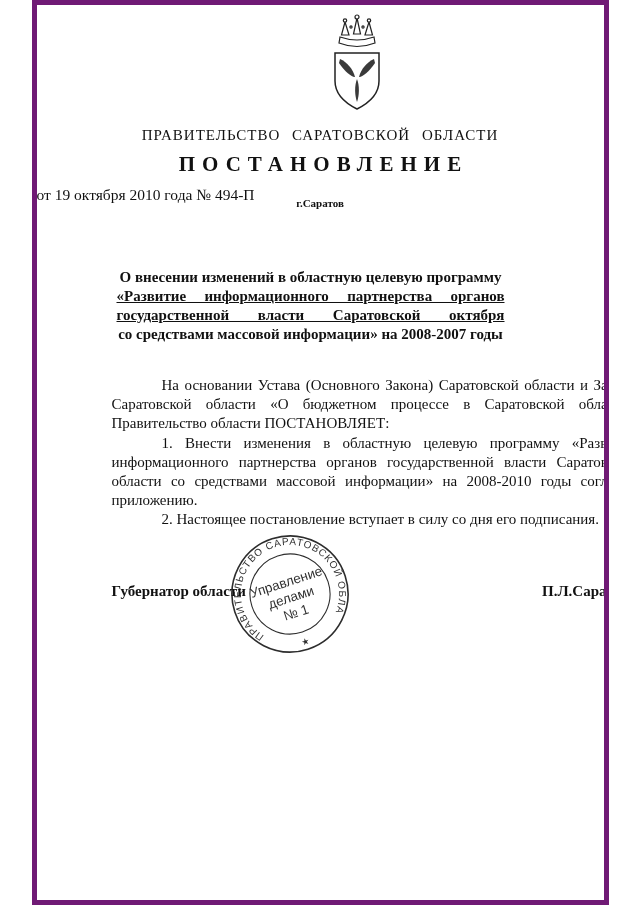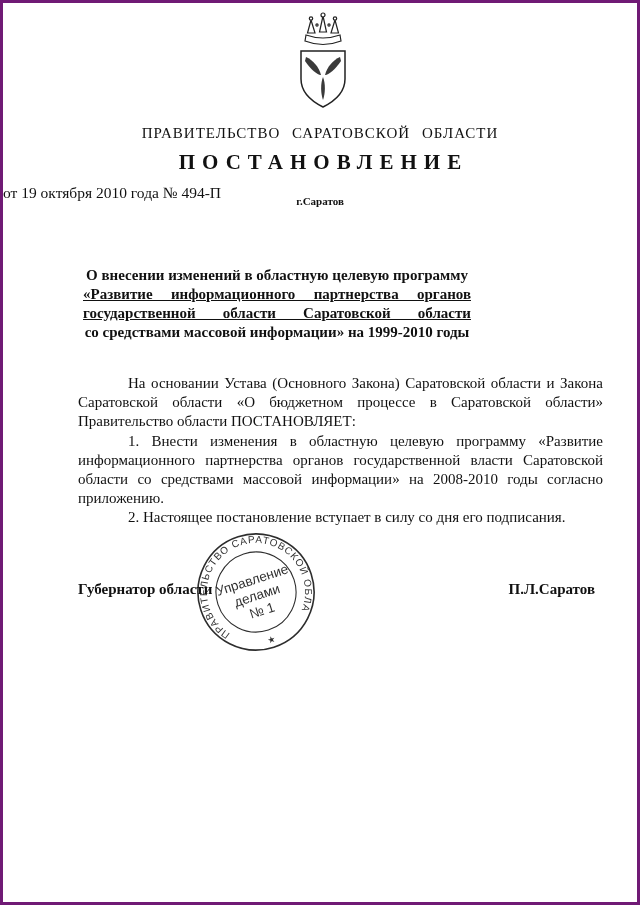--- a/index.html
+++ b/index.html
@@ -10,11 +10,11 @@
   }
   .page {
     position: relative;
-    width: 640px;
+    width: 577px;
     height: 905px;
     margin: 0 auto;
     background: #ffffff;
-    border: 3px solid #701a75;
+    border: 5px solid #701a75;
     box-sizing: border-box;
     font-family: "Liberation Serif", "DejaVu Serif", serif;
     color: #111111;

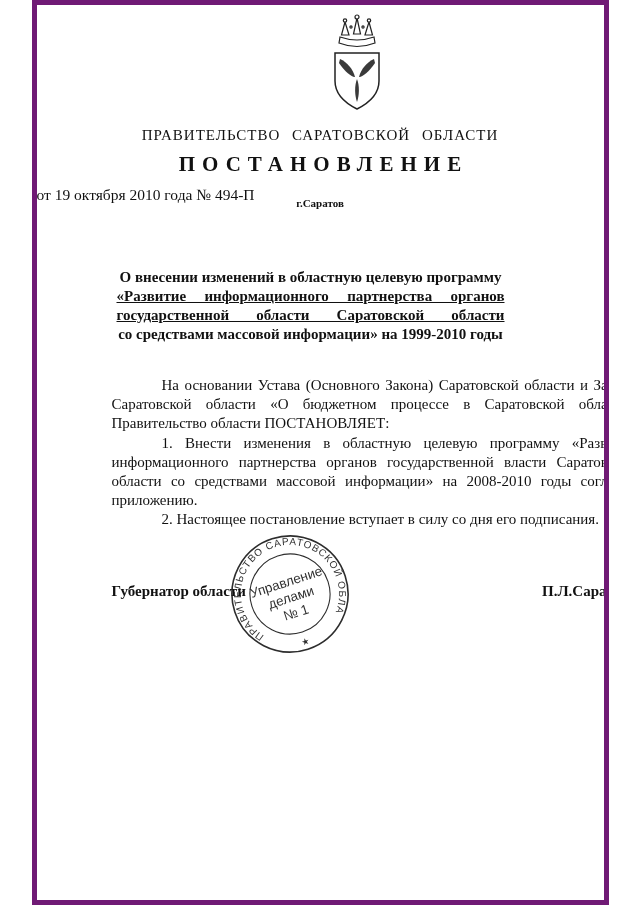--- a/index.html
+++ b/index.html
@@ -172,7 +172,7 @@
   <div class="title-block">
     <span class="title-line">О внесении изменений в областную целевую программу</span>
     <span class="title-line stretch">«Развитие информационного партнерства органов</span>
-    <span class="title-line stretch">государственной области Саратовской области</span>
+    <span class="title-line stretch">государственной власти Саратовской октября</span>
     <span class="title-line">со средствами массовой информации» на 1999-2010 годы</span>
   </div>
 

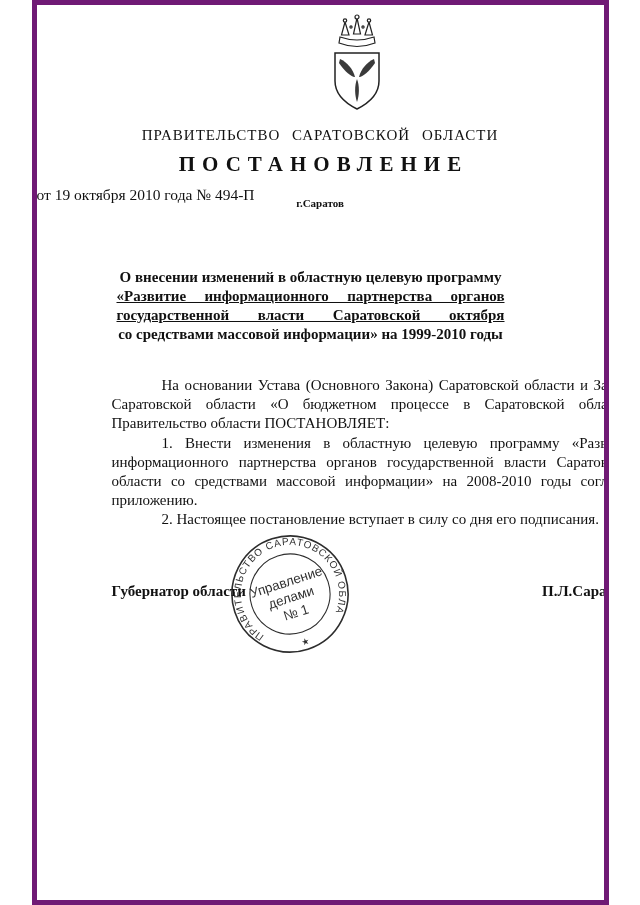--- a/index.html
+++ b/index.html
@@ -173,7 +173,7 @@
     <span class="title-line">О внесении изменений в областную целевую программу</span>
     <span class="title-line stretch">«Развитие информационного партнерства органов</span>
     <span class="title-line stretch">государственной власти Саратовской октября</span>
-    <span class="title-line">со средствами массовой информации» на 1999-2010 годы</span>
+    <span class="title-line">со средствами массовой информации» на 2008-2007 годы</span>
   </div>
 
   <div class="body-text">

